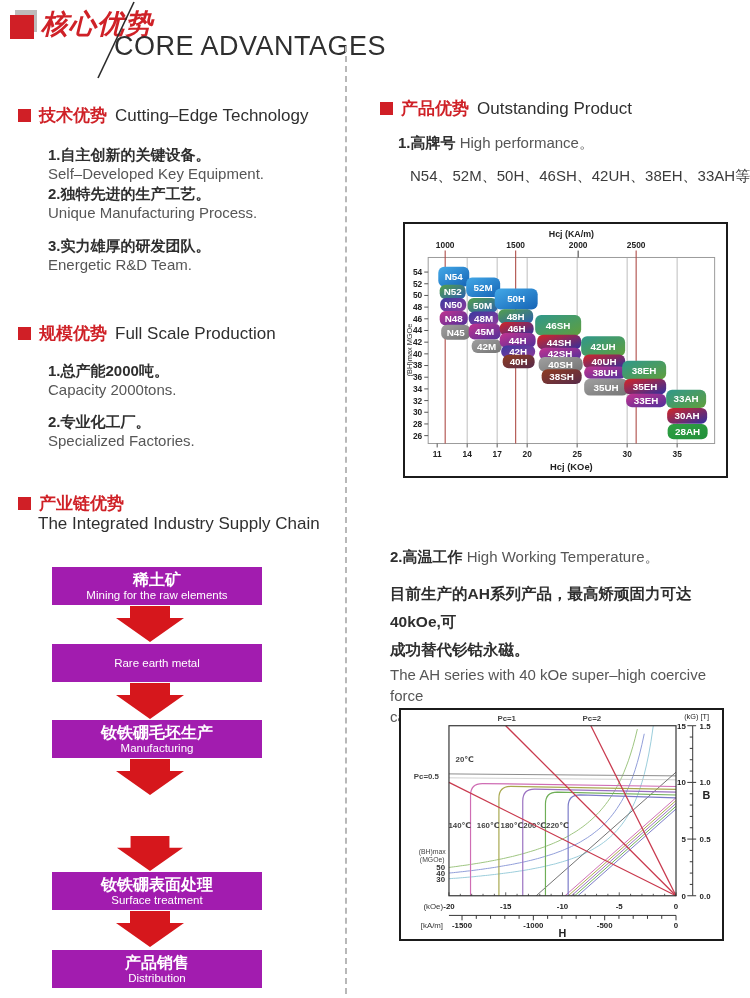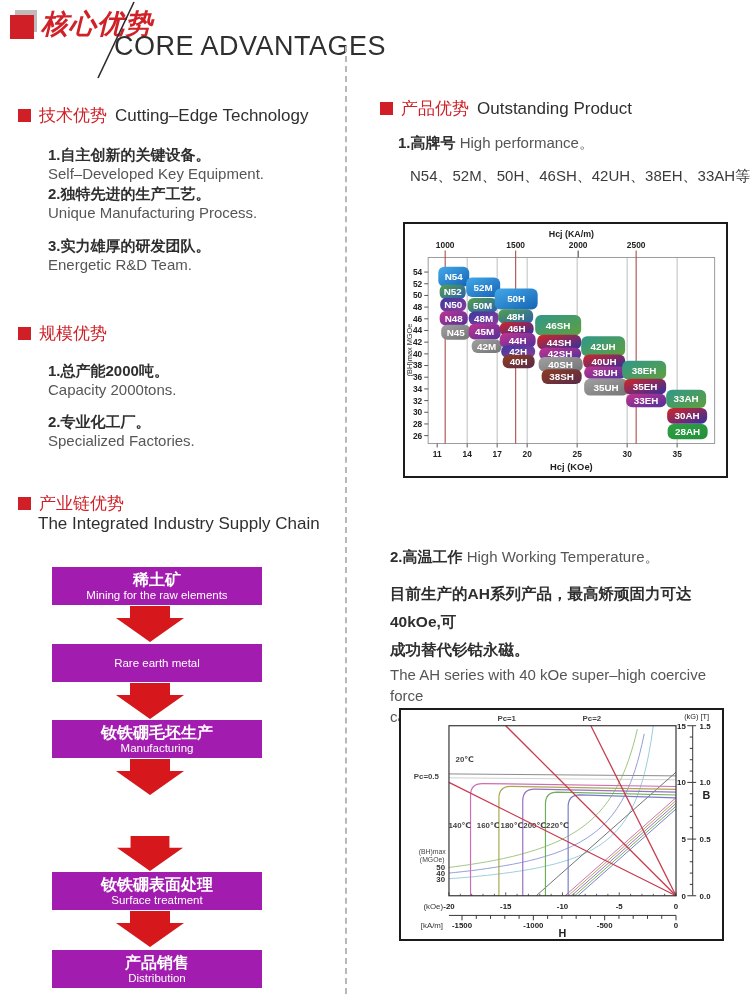--- a/index.html
+++ b/index.html
@@ -16,7 +16,7 @@
   
   .sec-hdr{position:absolute;display:flex;align-items:center;gap:8px;font-size:17px;white-space:nowrap;}
   .bullet{width:13px;height:13px;background:#d01f26;flex:none;}
-  .sec-cn{color:#cf2127;font-weight:normal;}
+  .sec-cn{color:#cf2127;font-weight:bold;}
   .sec-en{color:#2f2f2f;}
   .sub{position:absolute;font-size:17px;color:#2f2f2f;white-space:nowrap;}
   

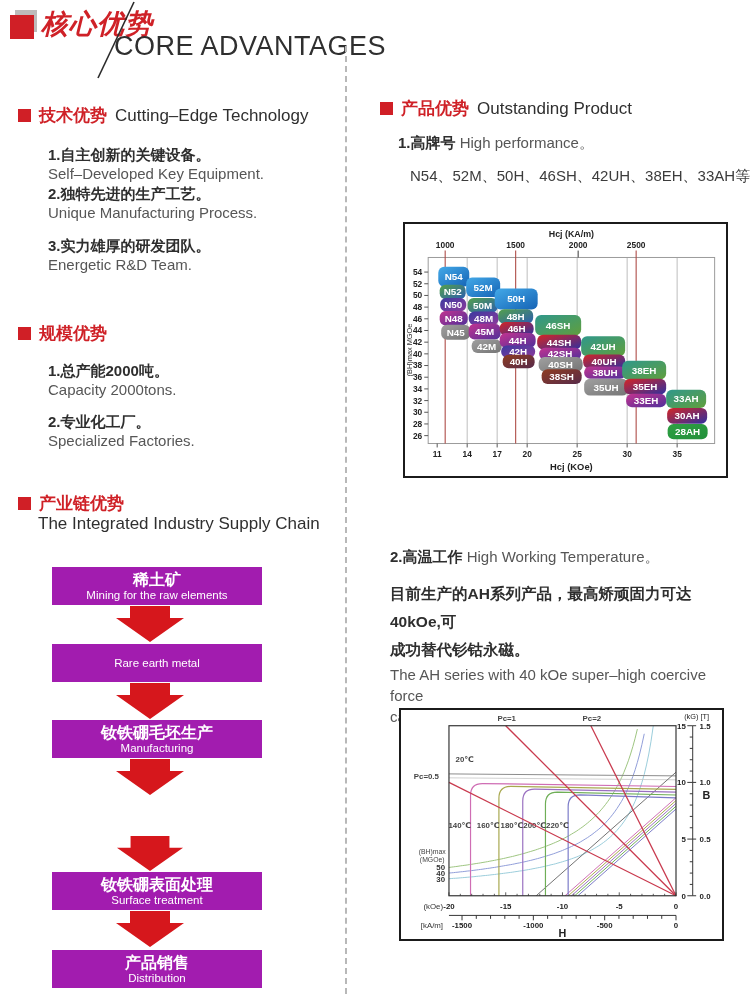--- a/index.html
+++ b/index.html
@@ -77,6 +77,7 @@
   <div class="sec-hdr" style="left:18px;top:322px">
     <span class="bullet"></span>
     <span class="sec-cn">规模优势</span>
+    <span class="sec-en">Full Scale Production</span>
   </div>
   <div class="pair" style="left:48px;top:361px">
     <div class="cn">1.总产能2000吨。</div>

